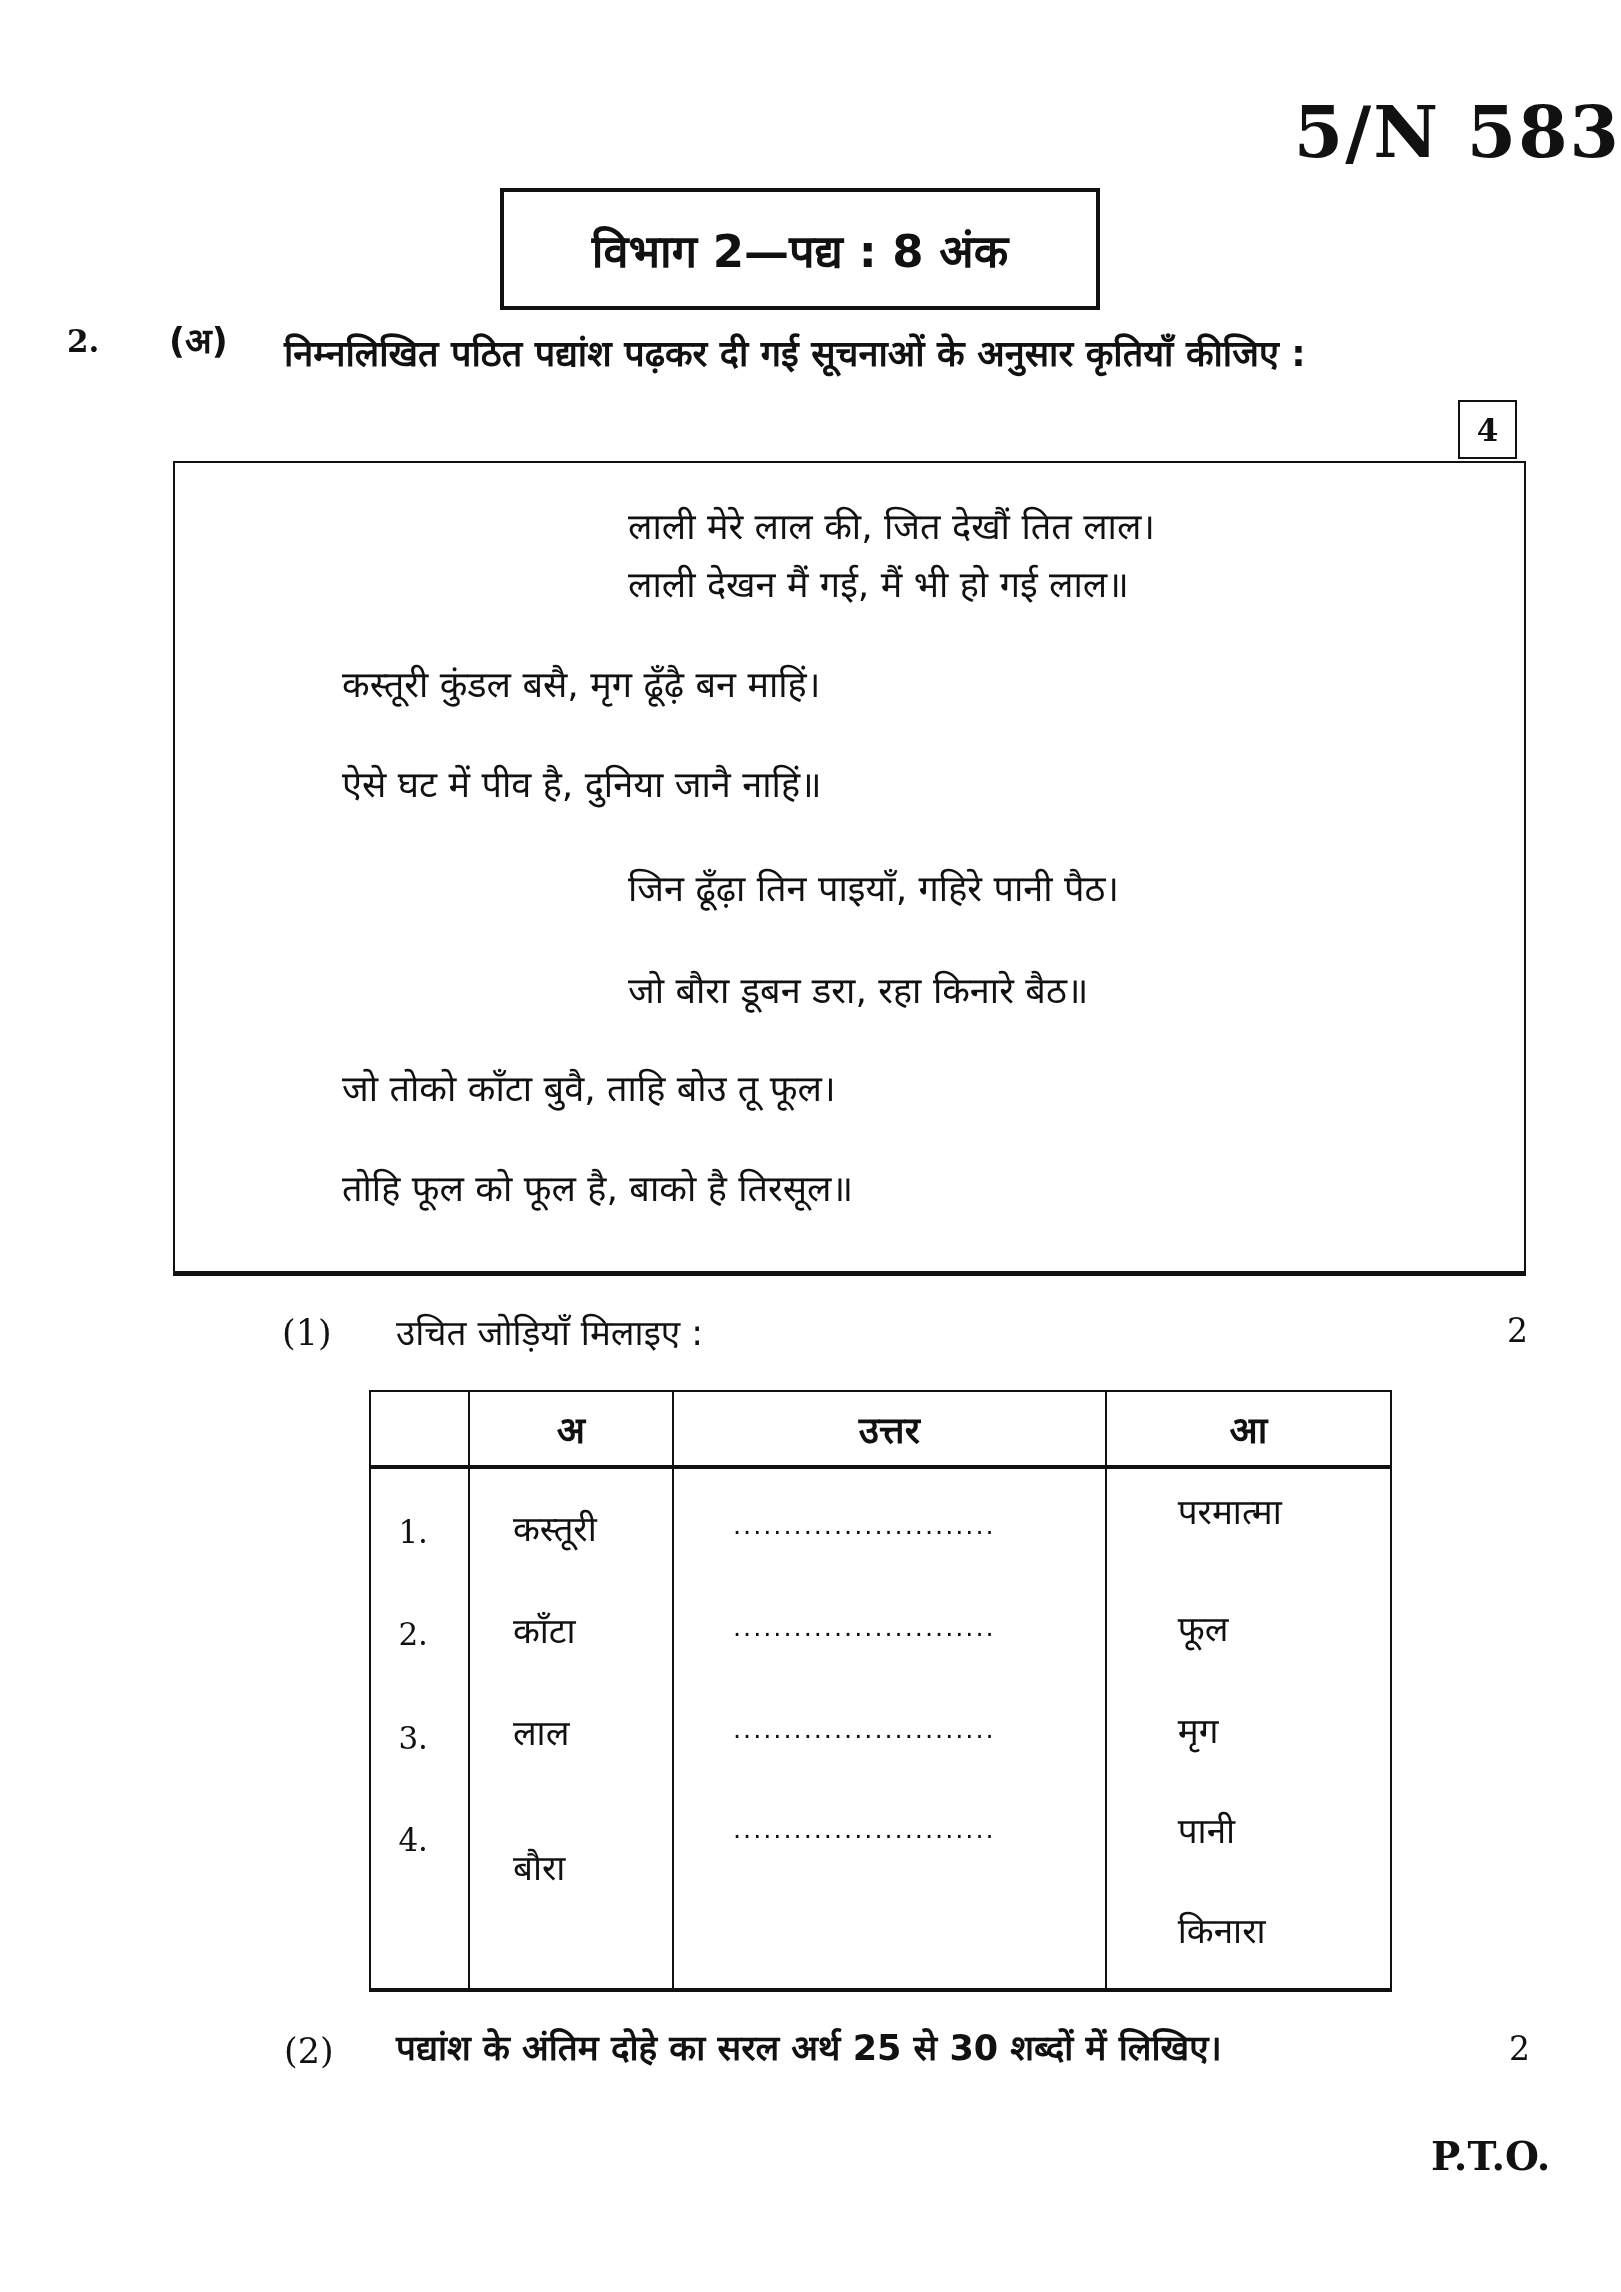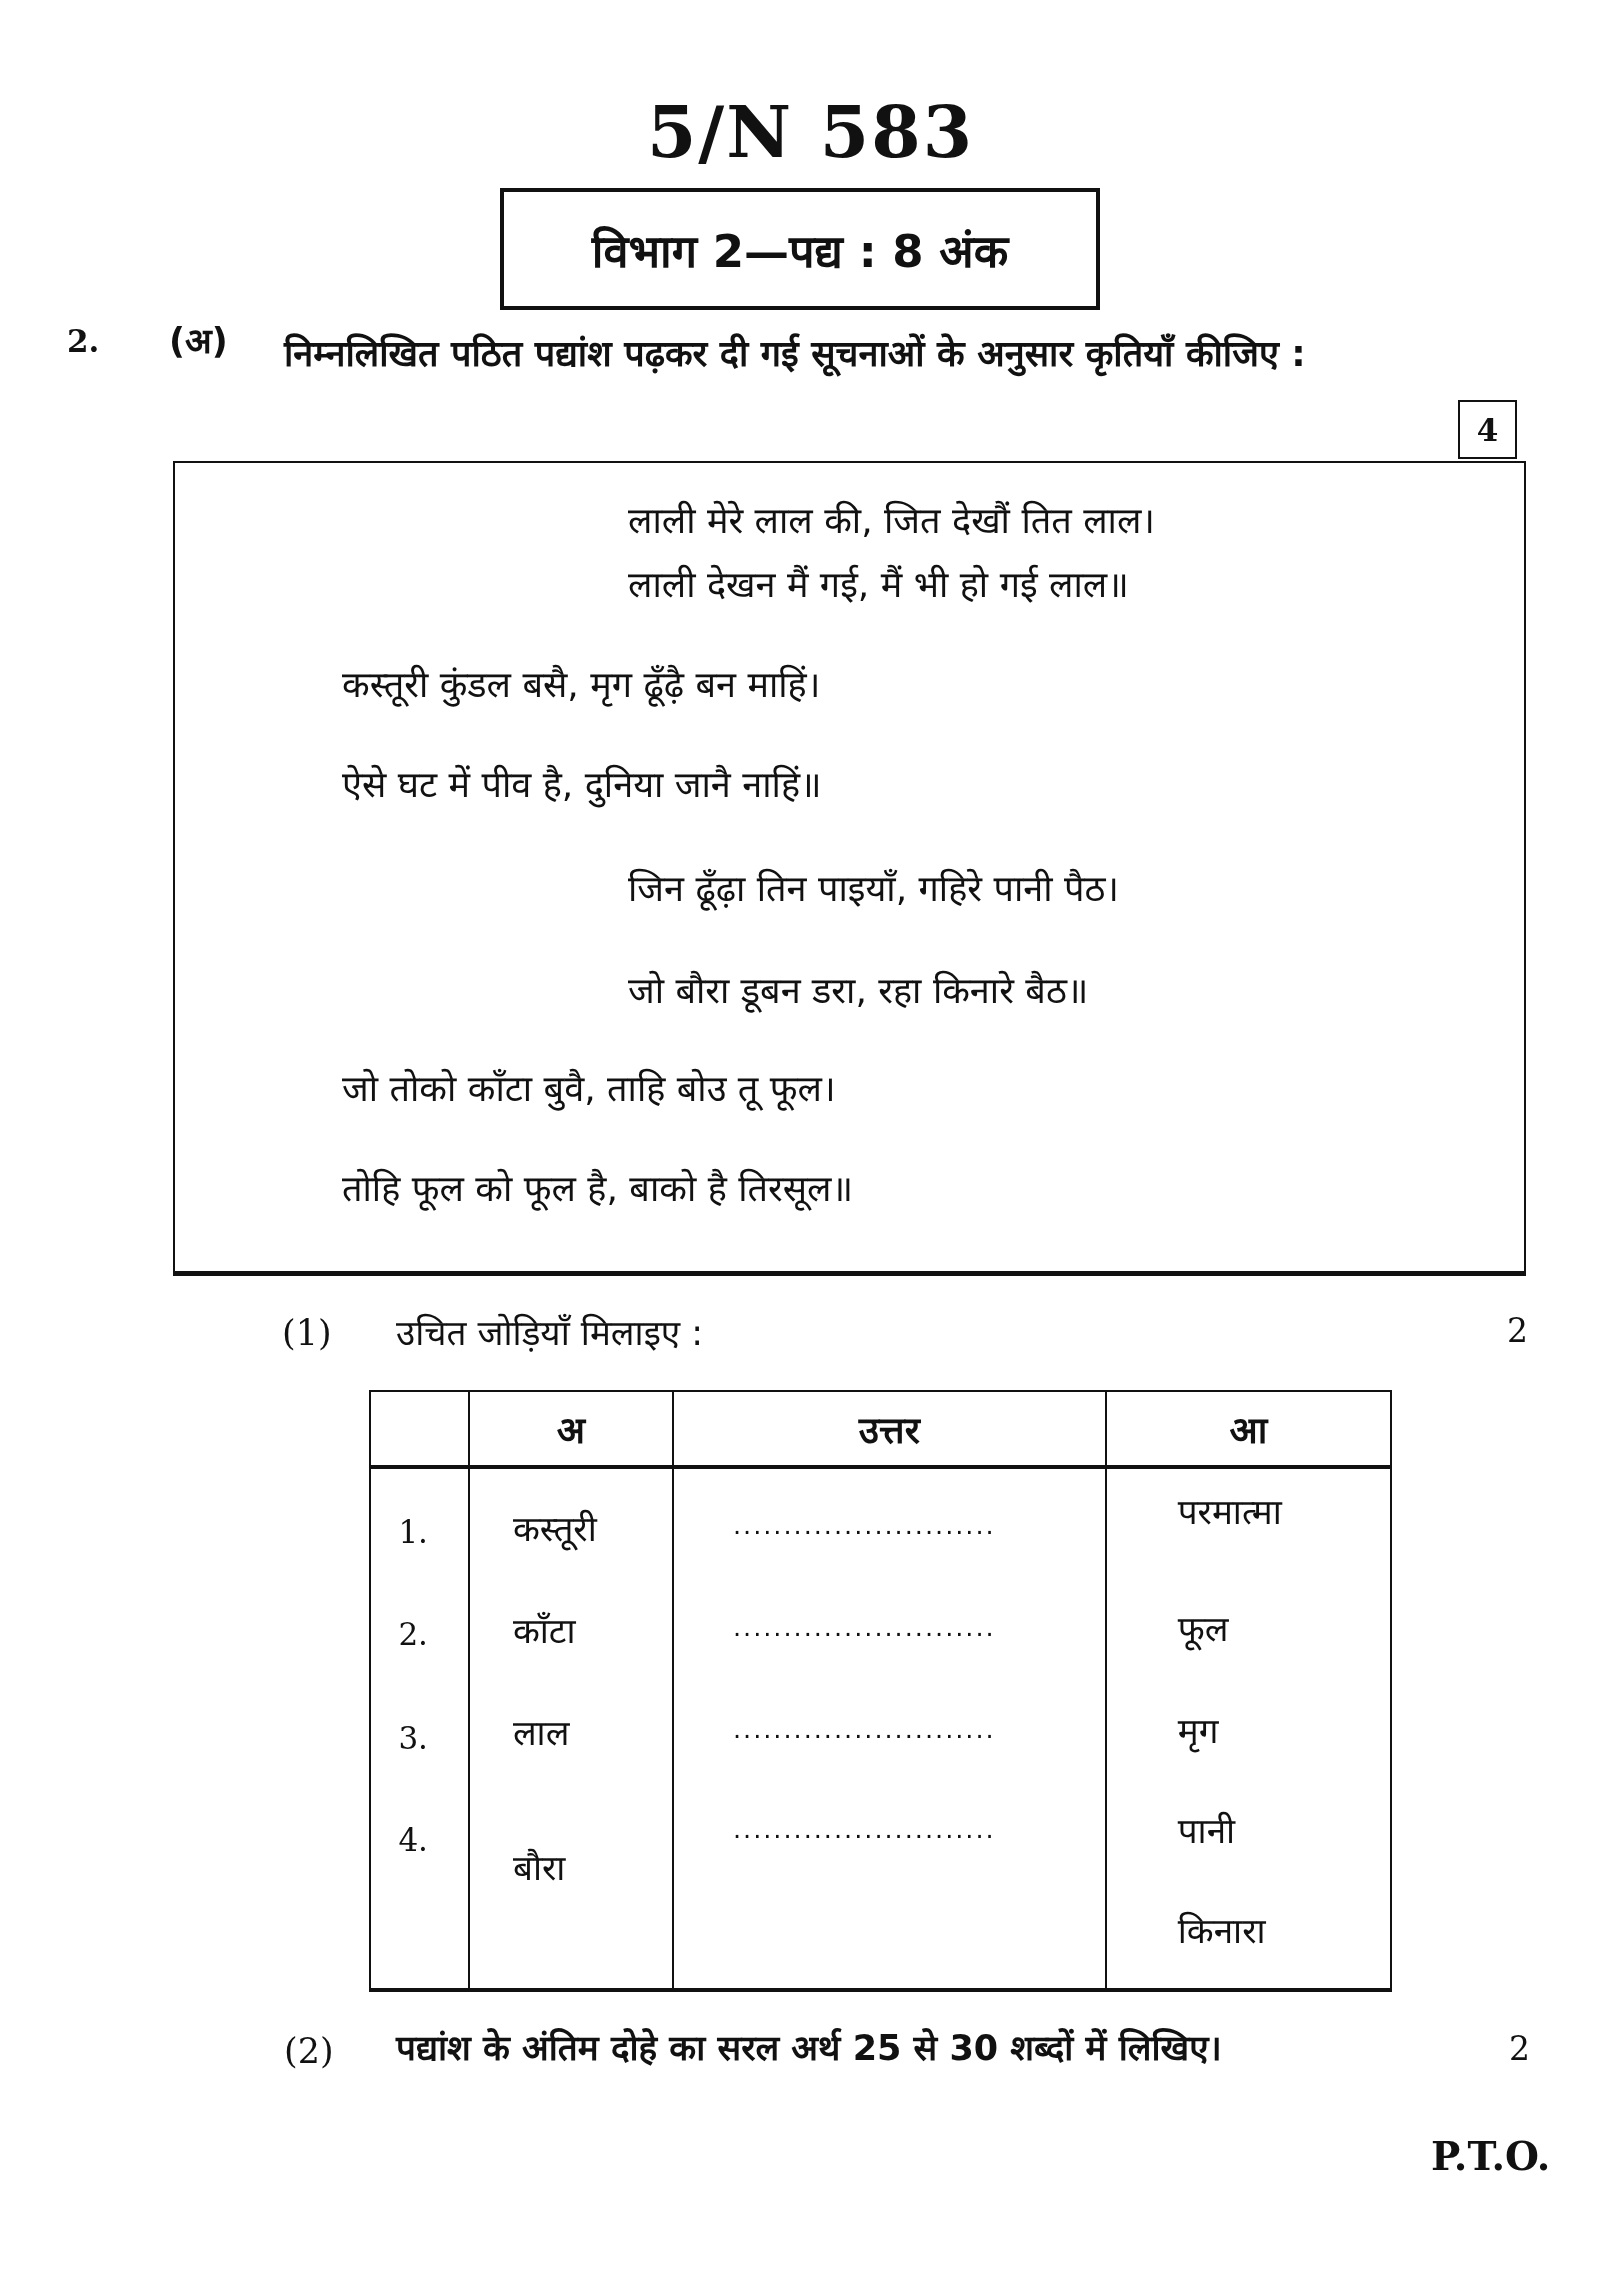--- a/index.html
+++ b/index.html
@@ -9,7 +9,7 @@
   }
   .abs { position: absolute; }
   .paper-code {
-    left: 0; width: 1621px; top: 90px; text-align: center;
+    left: 0; width: 1621px; top: 90px; text-align: right;
     font-family: "DejaVu Serif", serif; font-weight: bold; font-size: 71px; letter-spacing: 2px;
   }
   .section-box {

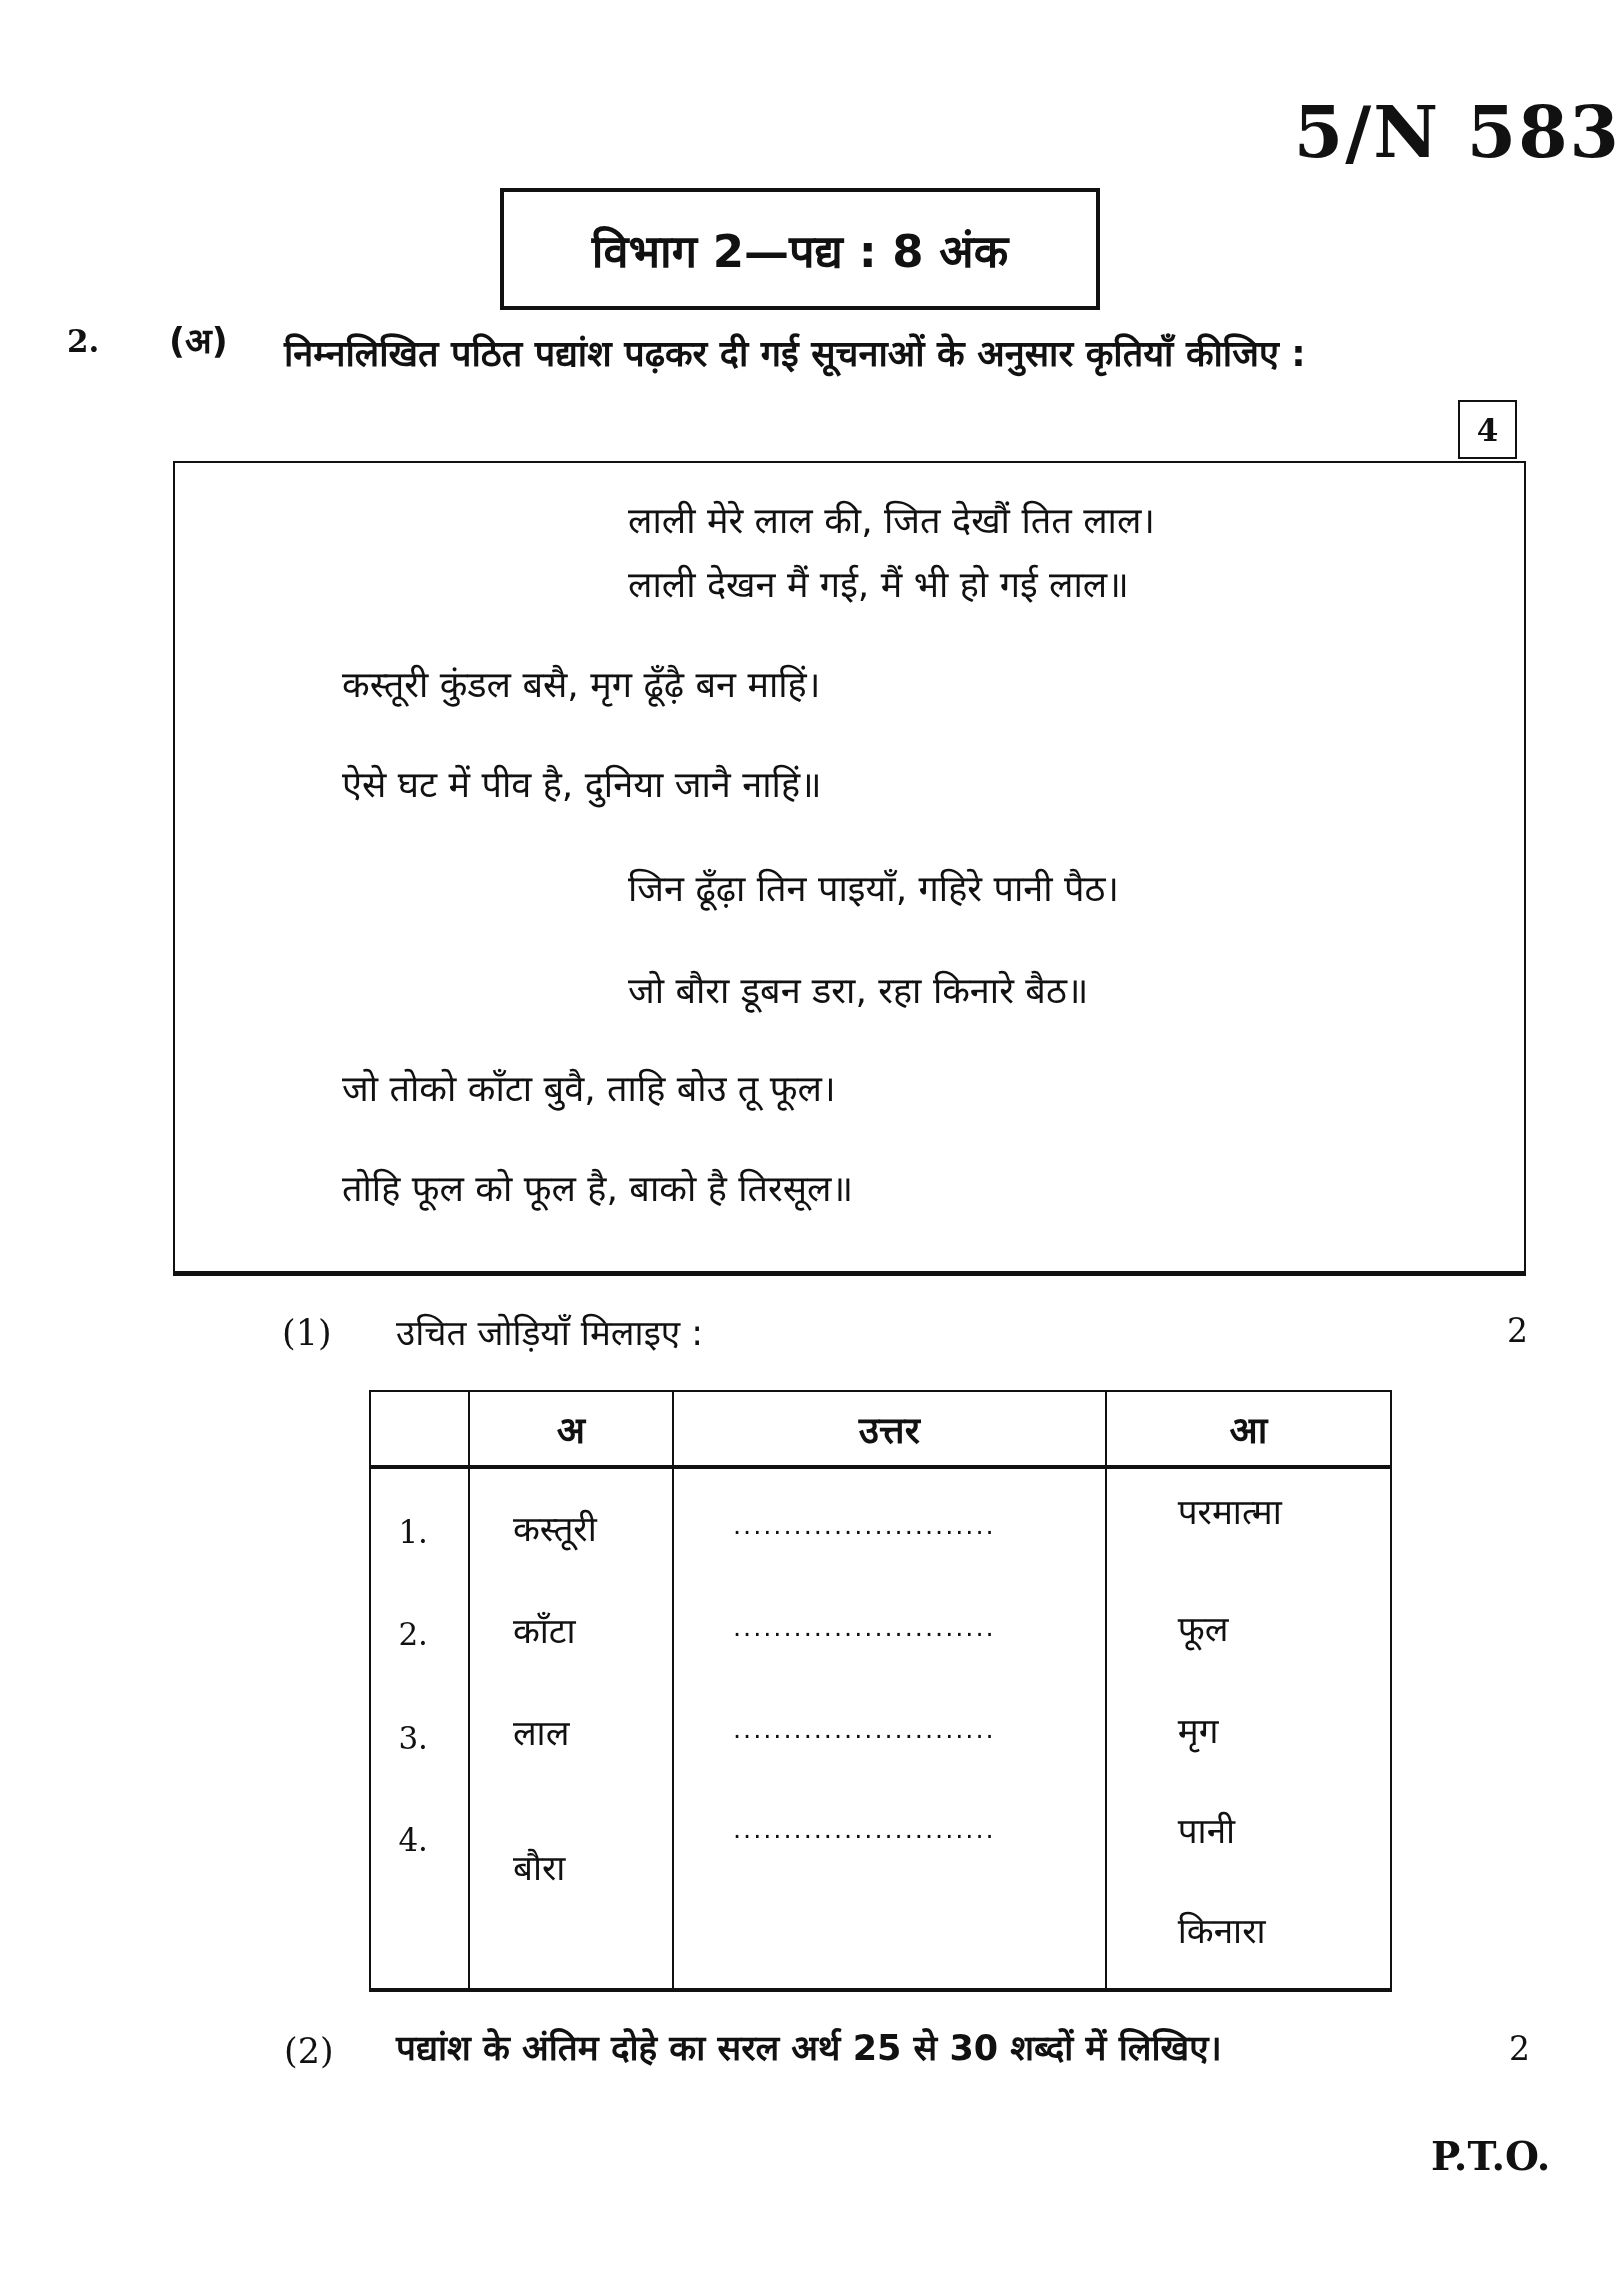--- a/index.html
+++ b/index.html
@@ -72,7 +72,7 @@
 </div>
 
 <div class="abs poem-box">
-  <div class="poem-line indent" style="top:32px;">लाली मेरे लाल की, जित देखौं तित लाल।</div>
+  <div class="poem-line indent" style="top:38px;">लाली मेरे लाल की, जित देखौं तित लाल।</div>
   <div class="poem-line indent" style="top:96px;">लाली देखन मैं गई, मैं भी हो गई लाल॥</div>
   <div class="poem-line plain" style="top:196px;">कस्तूरी कुंडल बसै, मृग ढूँढ़ै बन माहिं।</div>
   <div class="poem-line plain" style="top:296px;">ऐसे घट में पीव है, दुनिया जानै नाहिं॥</div>

